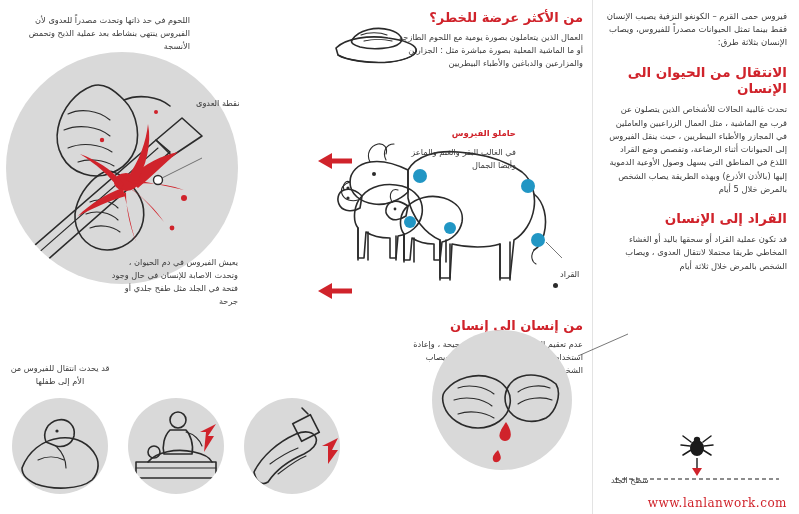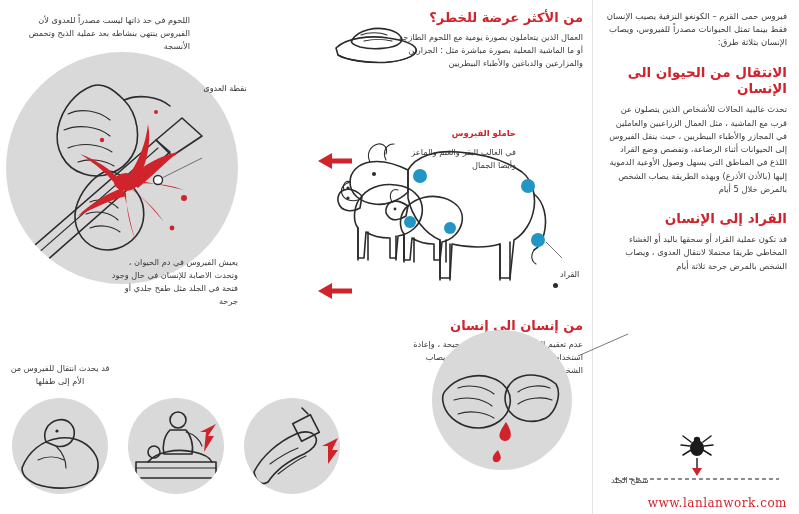--- a/index.html
+++ b/index.html
@@ -127,7 +127,7 @@
   </svg>
 
   <div class="abs" style="left:10px; top:14px; width:180px;">
-    <div class="body-txt">اللحوم في حد ذاتها ليست مصدراً للعدوى لأن الفيروس ينتهي بنشاطه بعد عملية الذبح وتحمض الأنسجة</div>
+    <div class="body-txt">اللحوم في حد ذاتها وتحدث مصدراً للعدوى لأن الفيروس ينتهي بنشاطه بعد عملية الذبح وتحمض الأنسجة</div>
   </div>
 
   <div class="circle" style="left:6px; top:52px; width:232px; height:232px;">

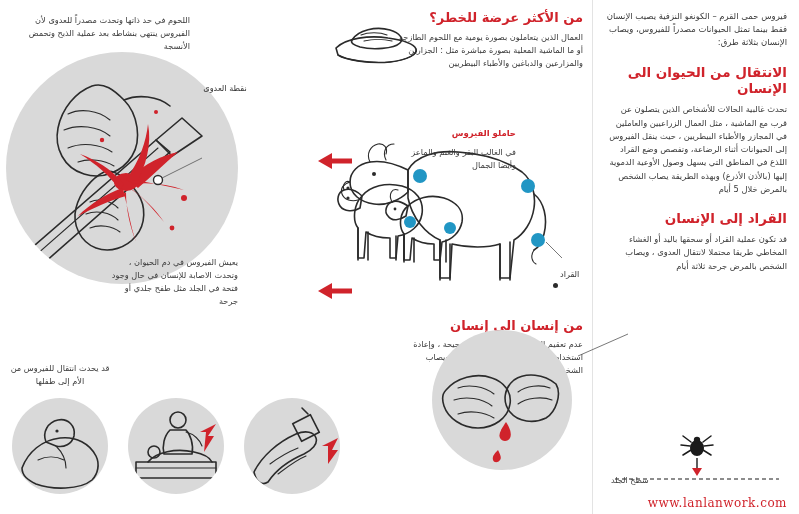--- a/index.html
+++ b/index.html
@@ -170,7 +170,7 @@
       <path class="leader" d="M156,126 L196,106"></path>
     </svg>
   </div>
-  <div class="abs" style="left:196px; top:83px; width:58px; text-align:center;">
+  <div class="abs" style="left:196px; top:98px; width:58px; text-align:left;">
     <div class="lbl-dark">نقطة العدوى</div>
   </div>
   <div class="abs" style="left:108px; top:256px; width:130px;">

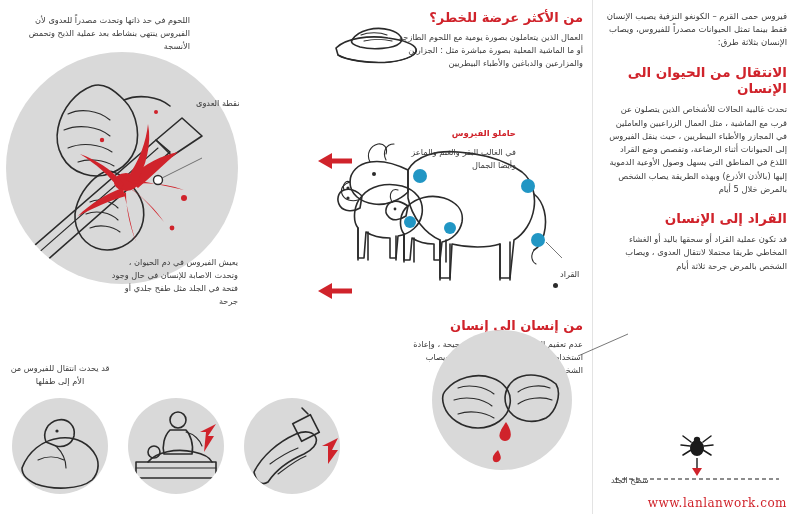--- a/index.html
+++ b/index.html
@@ -86,7 +86,7 @@
 
     <div class="sec-block">
       <div class="sec-title">القراد إلى الإنسان</div>
-      <div class="sec-body">قد تكون عملية القراد أو سحقها باليد أو الغشاء المخاطي طريقا محتملا لانتقال العدوى ، ويصاب الشخص بالمرض جرحة ثلاثة أيام</div>
+      <div class="sec-body">قد تكون عملية القراد أو سحقها باليد أو الغشاء المخاطي طريقا محتملا لانتقال العدوى ، ويصاب الشخص بالمرض خلال ثلاثة أيام</div>
     </div>
   </div>
 

